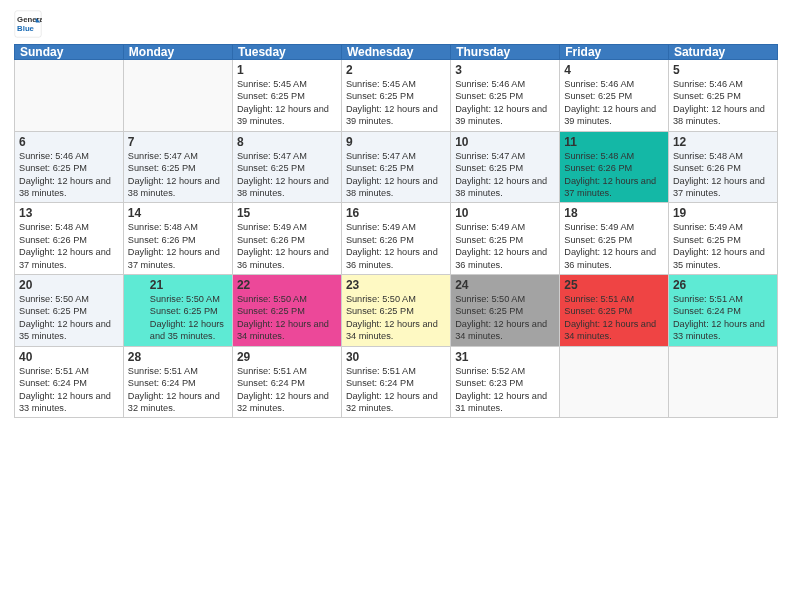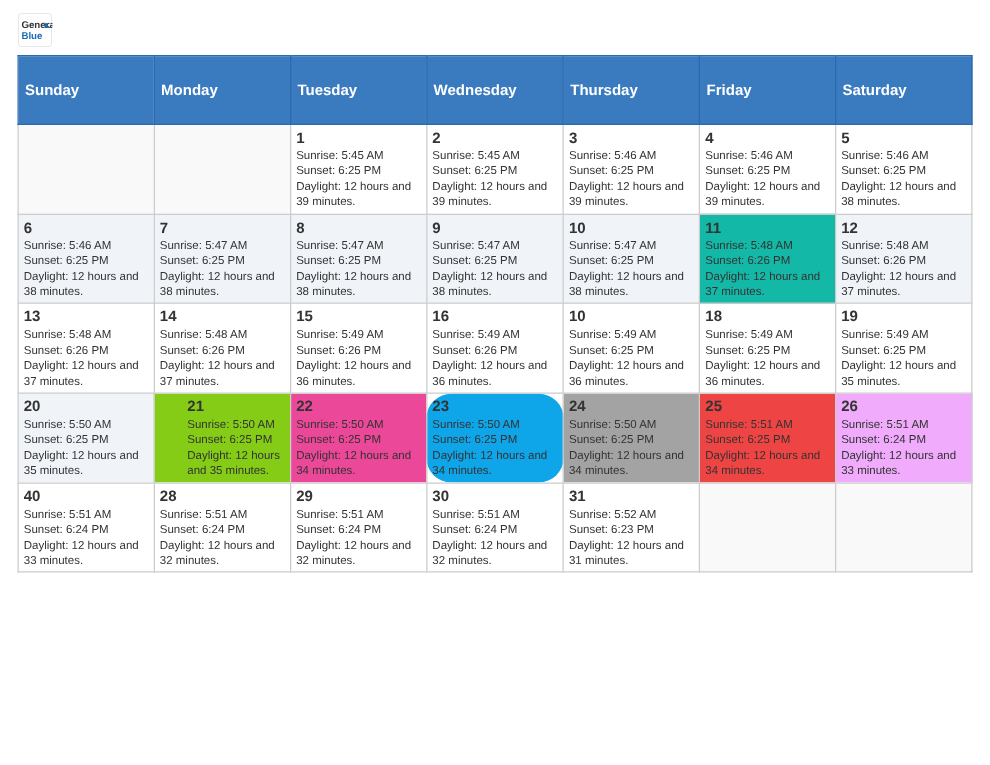--- a/index.html
+++ b/index.html
@@ -53,7 +53,7 @@
       background-color: #3a7abf;
       color: #fff;
       text-align: left;
-      padding: 20px 5px;
+      padding: 0 5px;
       font-size: 12px;
       font-weight: bold;
       border: 1px solid #2d6aad;

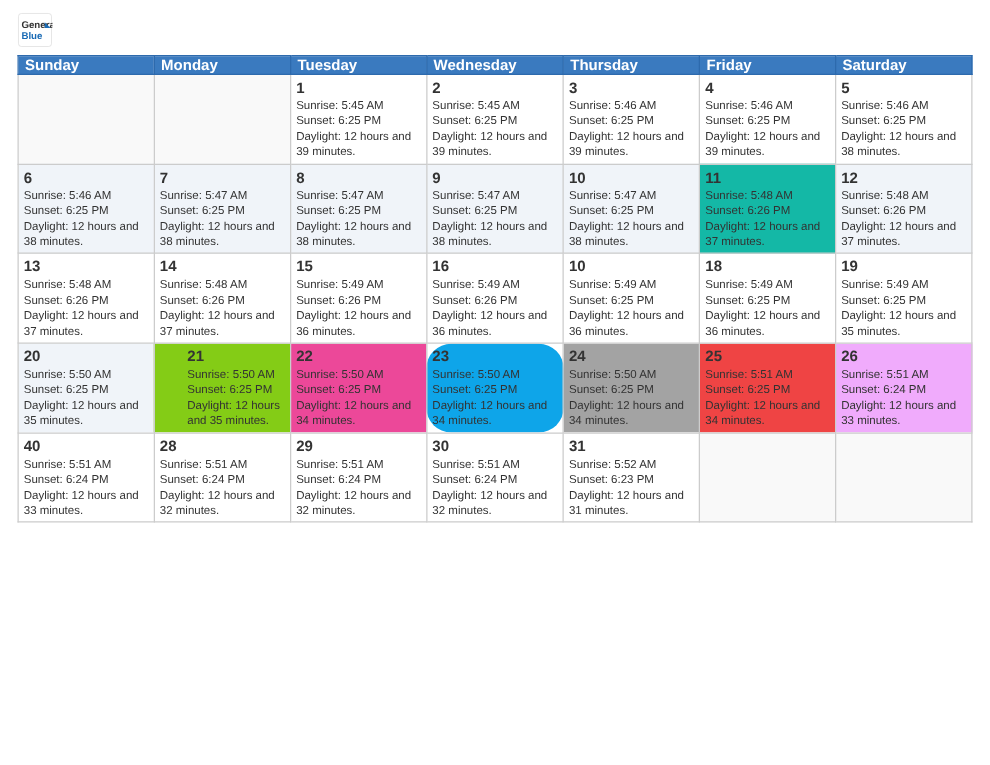--- a/index.html
+++ b/index.html
@@ -249,7 +249,7 @@
 Sunset: 6:25 PM
 Daylight: 12 hours and 35 minutes.</div>
           </td>
-          <td style="background: #84cc16; padding-left: 26px;">
+          <td style="background: #5eead4; padding-left: 26px;">
             <span class="day-num">21</span>
             <div class="day-info" style="white-space: pre-line;">Sunrise: 5:50 AM
 Sunset: 6:25 PM

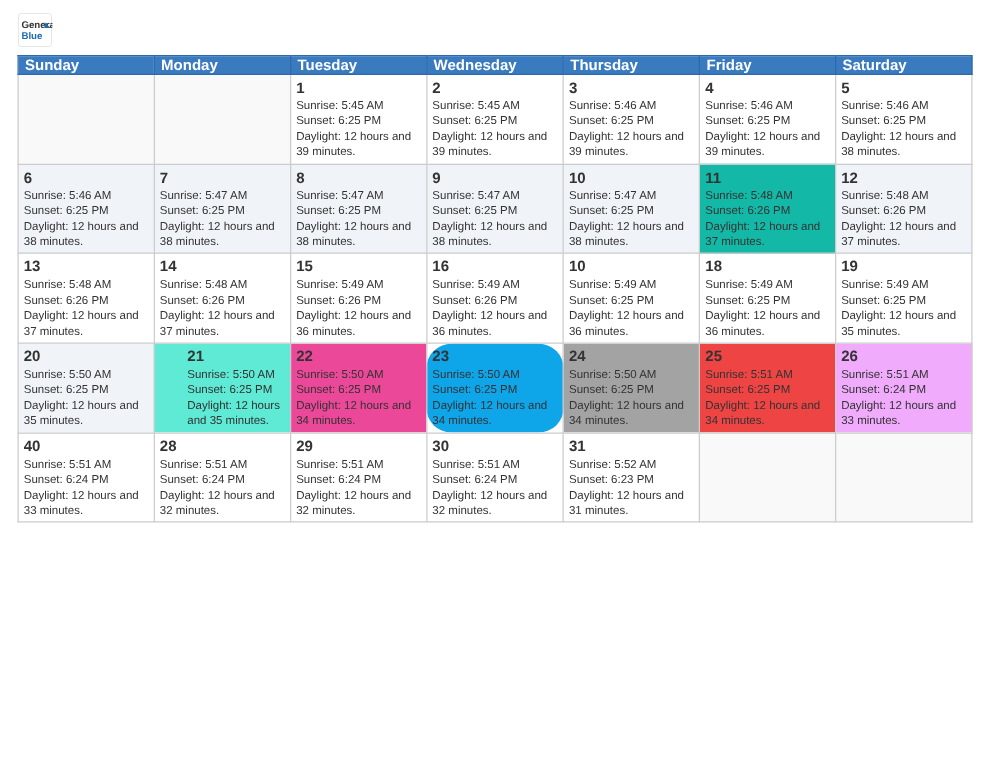--- a/index.html
+++ b/index.html
@@ -261,7 +261,7 @@
 Sunset: 6:25 PM
 Daylight: 12 hours and 34 minutes.</div>
           </td>
-          <td style="background: #0ea5e9; border-radius: 20px;">
+          <td style="background: #fef9c3;">
             <span class="day-num">23</span>
             <div class="day-info" style="white-space: pre-line;">Sunrise: 5:50 AM
 Sunset: 6:25 PM

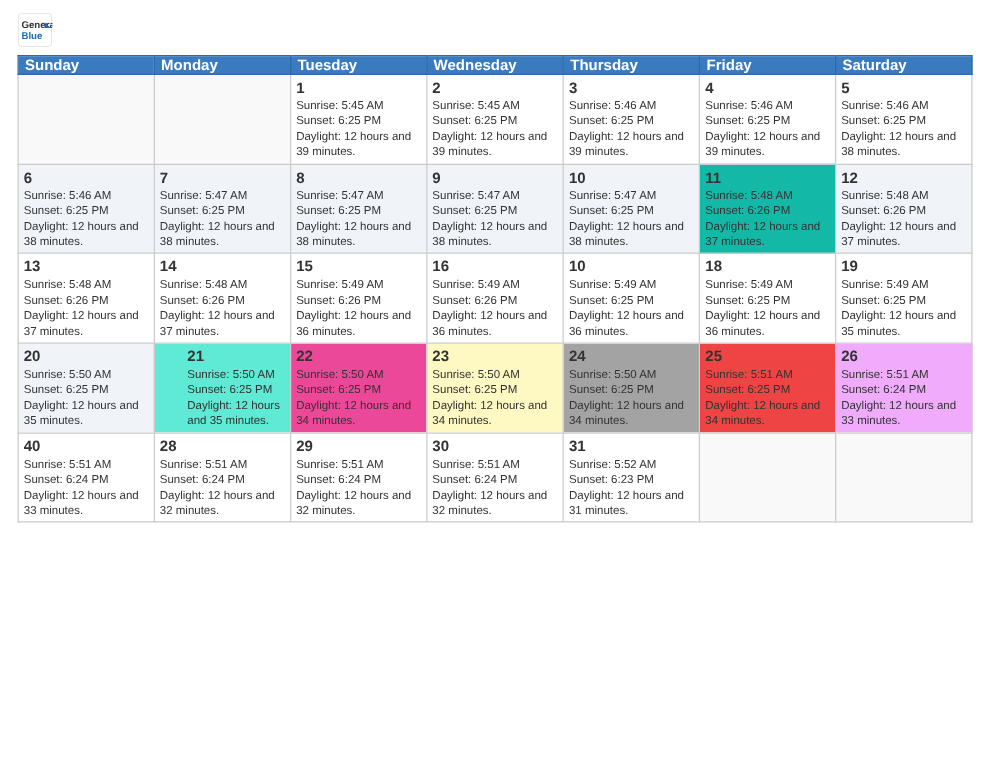--- a/index.html
+++ b/index.html
@@ -279,7 +279,7 @@
 Sunset: 6:25 PM
 Daylight: 12 hours and 34 minutes.</div>
           </td>
-          <td style="background: #f0abfc;">
+          <td style="background: #5eead4;">
             <span class="day-num">26</span>
             <div class="day-info" style="white-space: pre-line;">Sunrise: 5:51 AM
 Sunset: 6:24 PM

